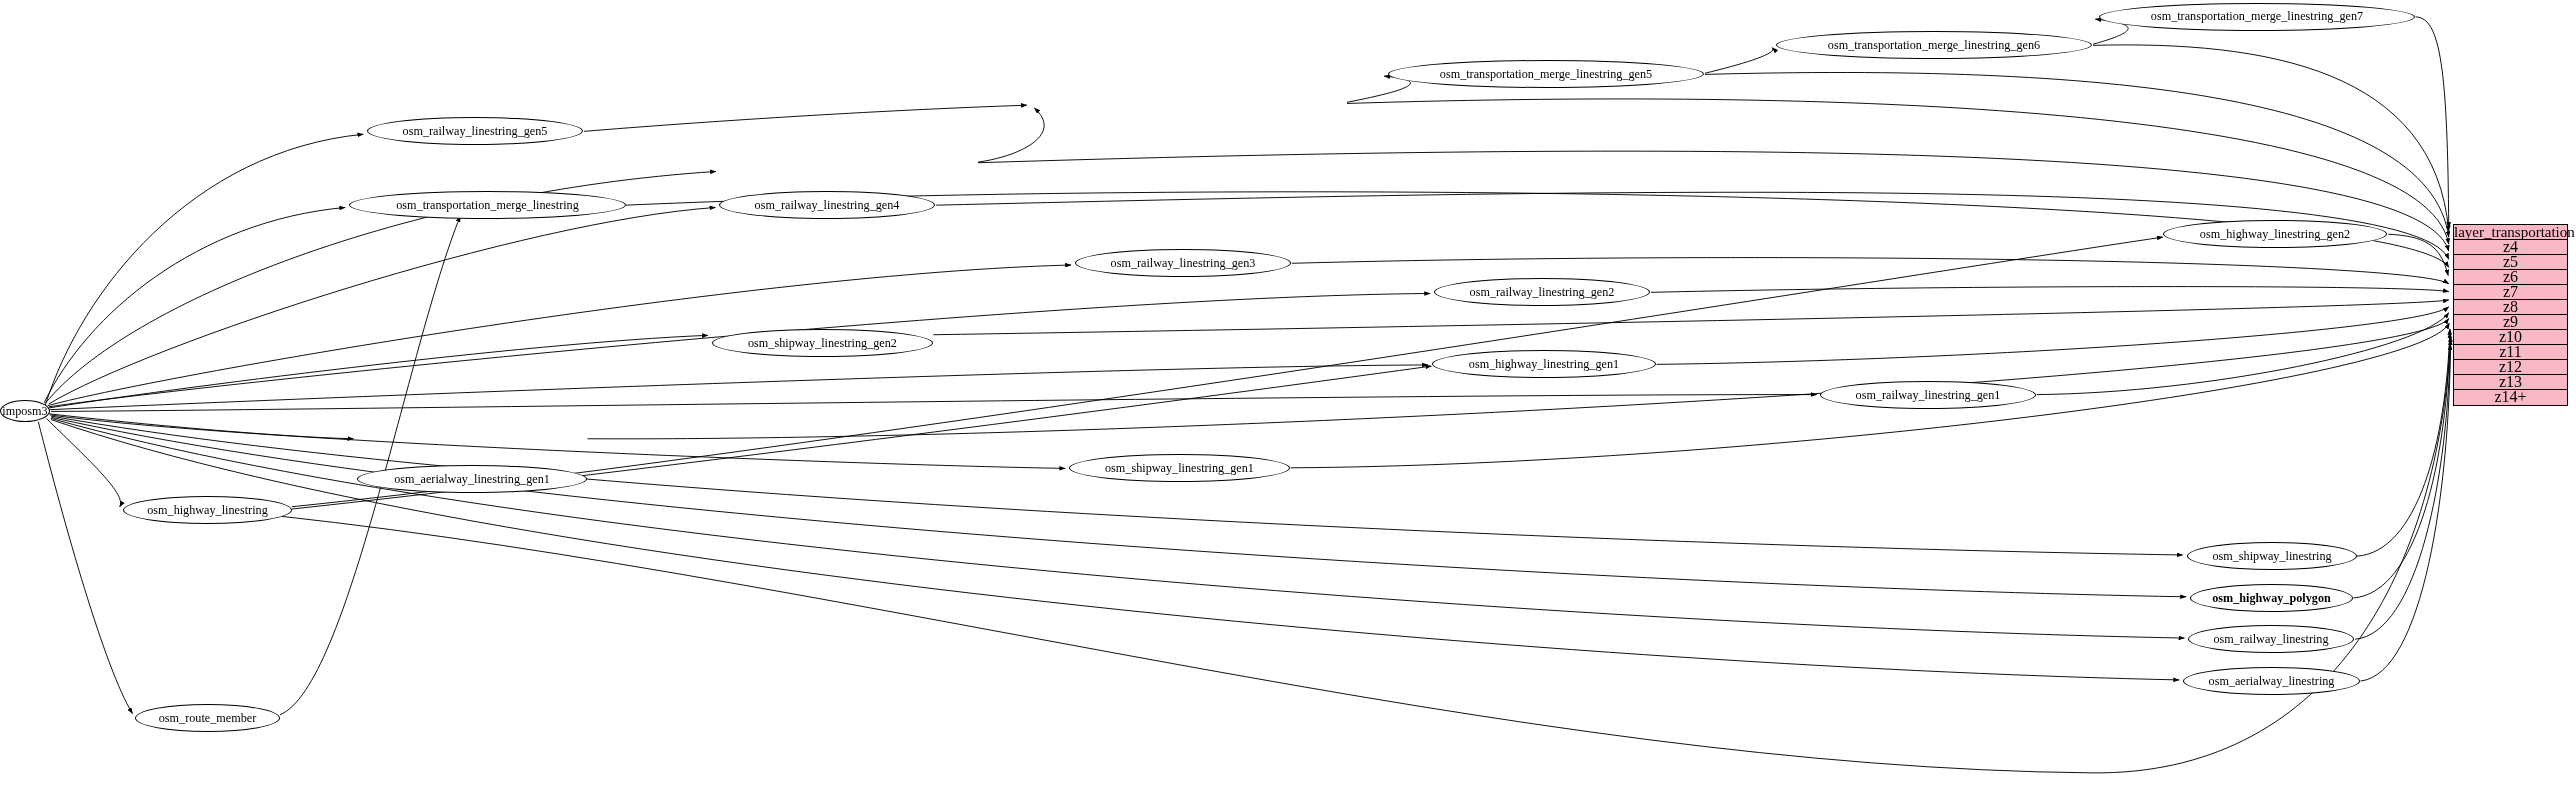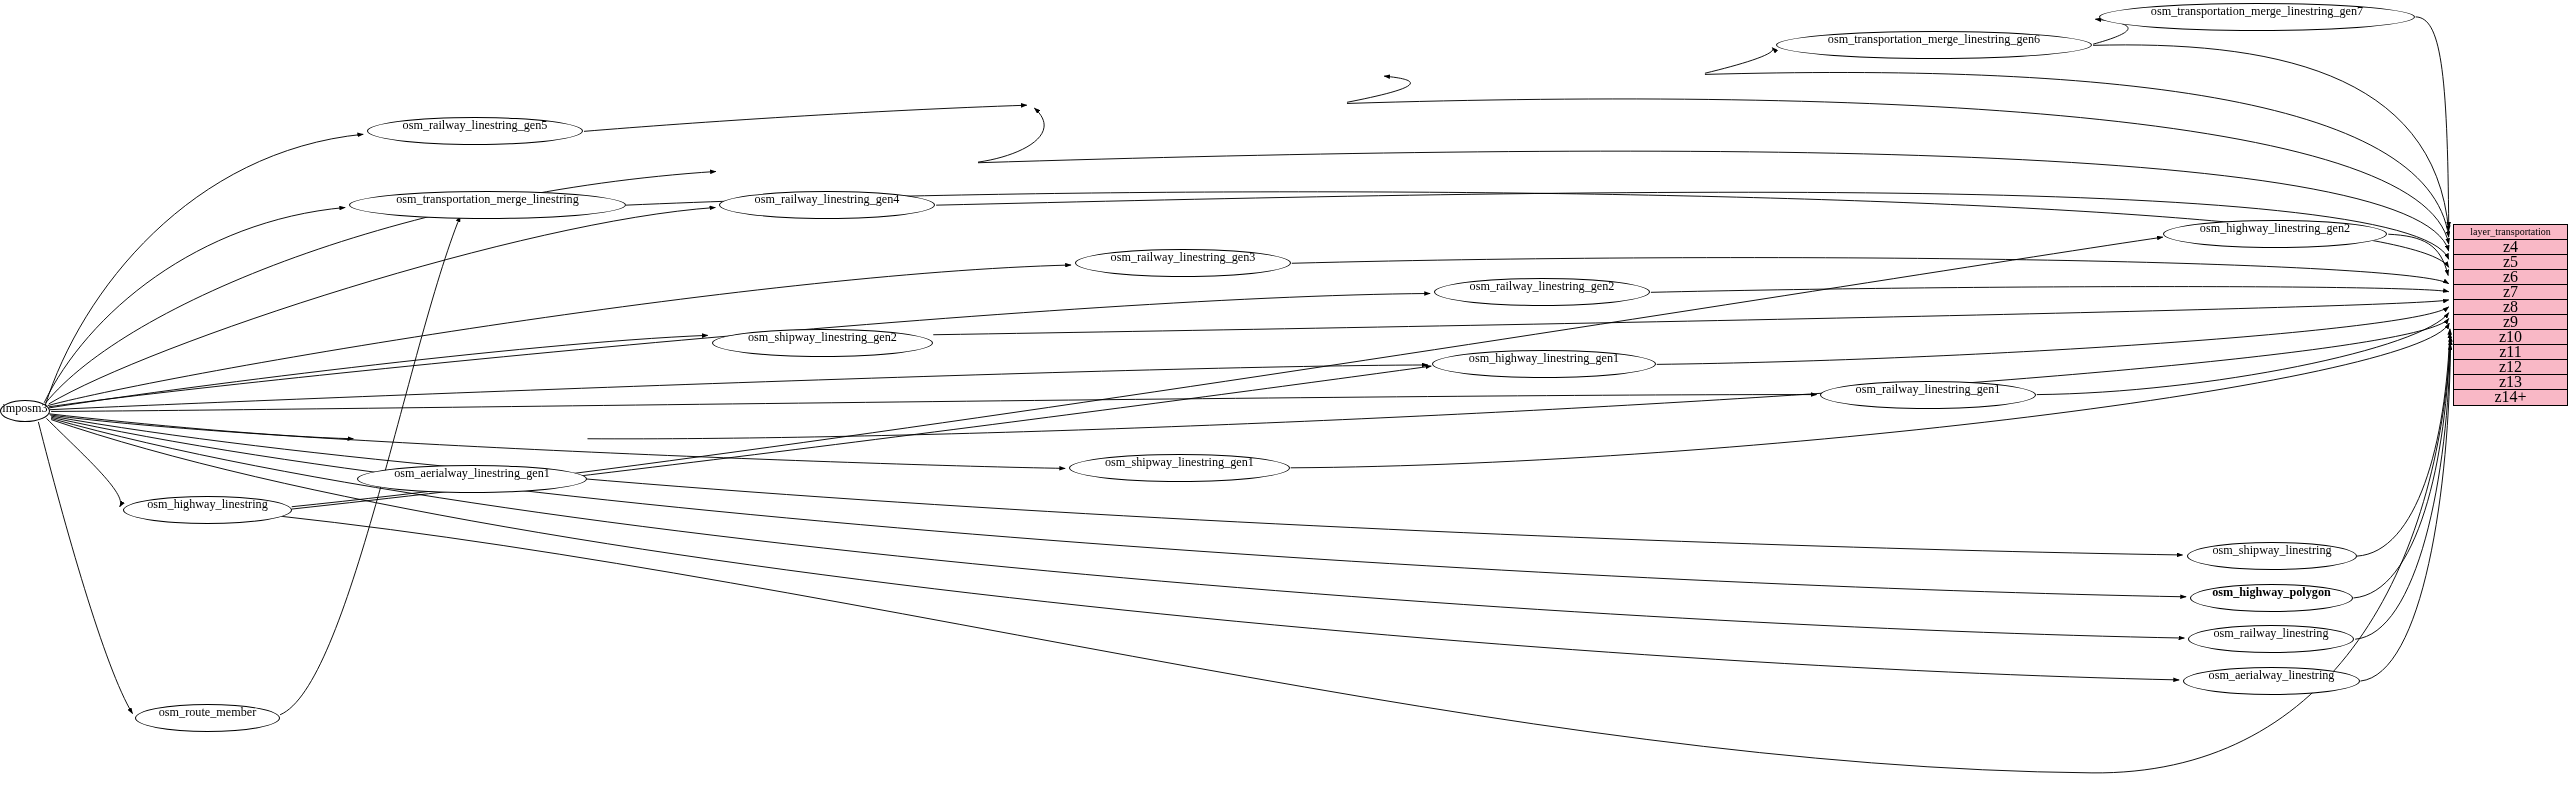--- a/index.html
+++ b/index.html
@@ -26,7 +26,7 @@
   .node {
     position: absolute;
     display: flex;
-    align-items: flex-start;
+    align-items: center;
     justify-content: center;
     box-sizing: border-box;
     border: 0.6px solid #000000;

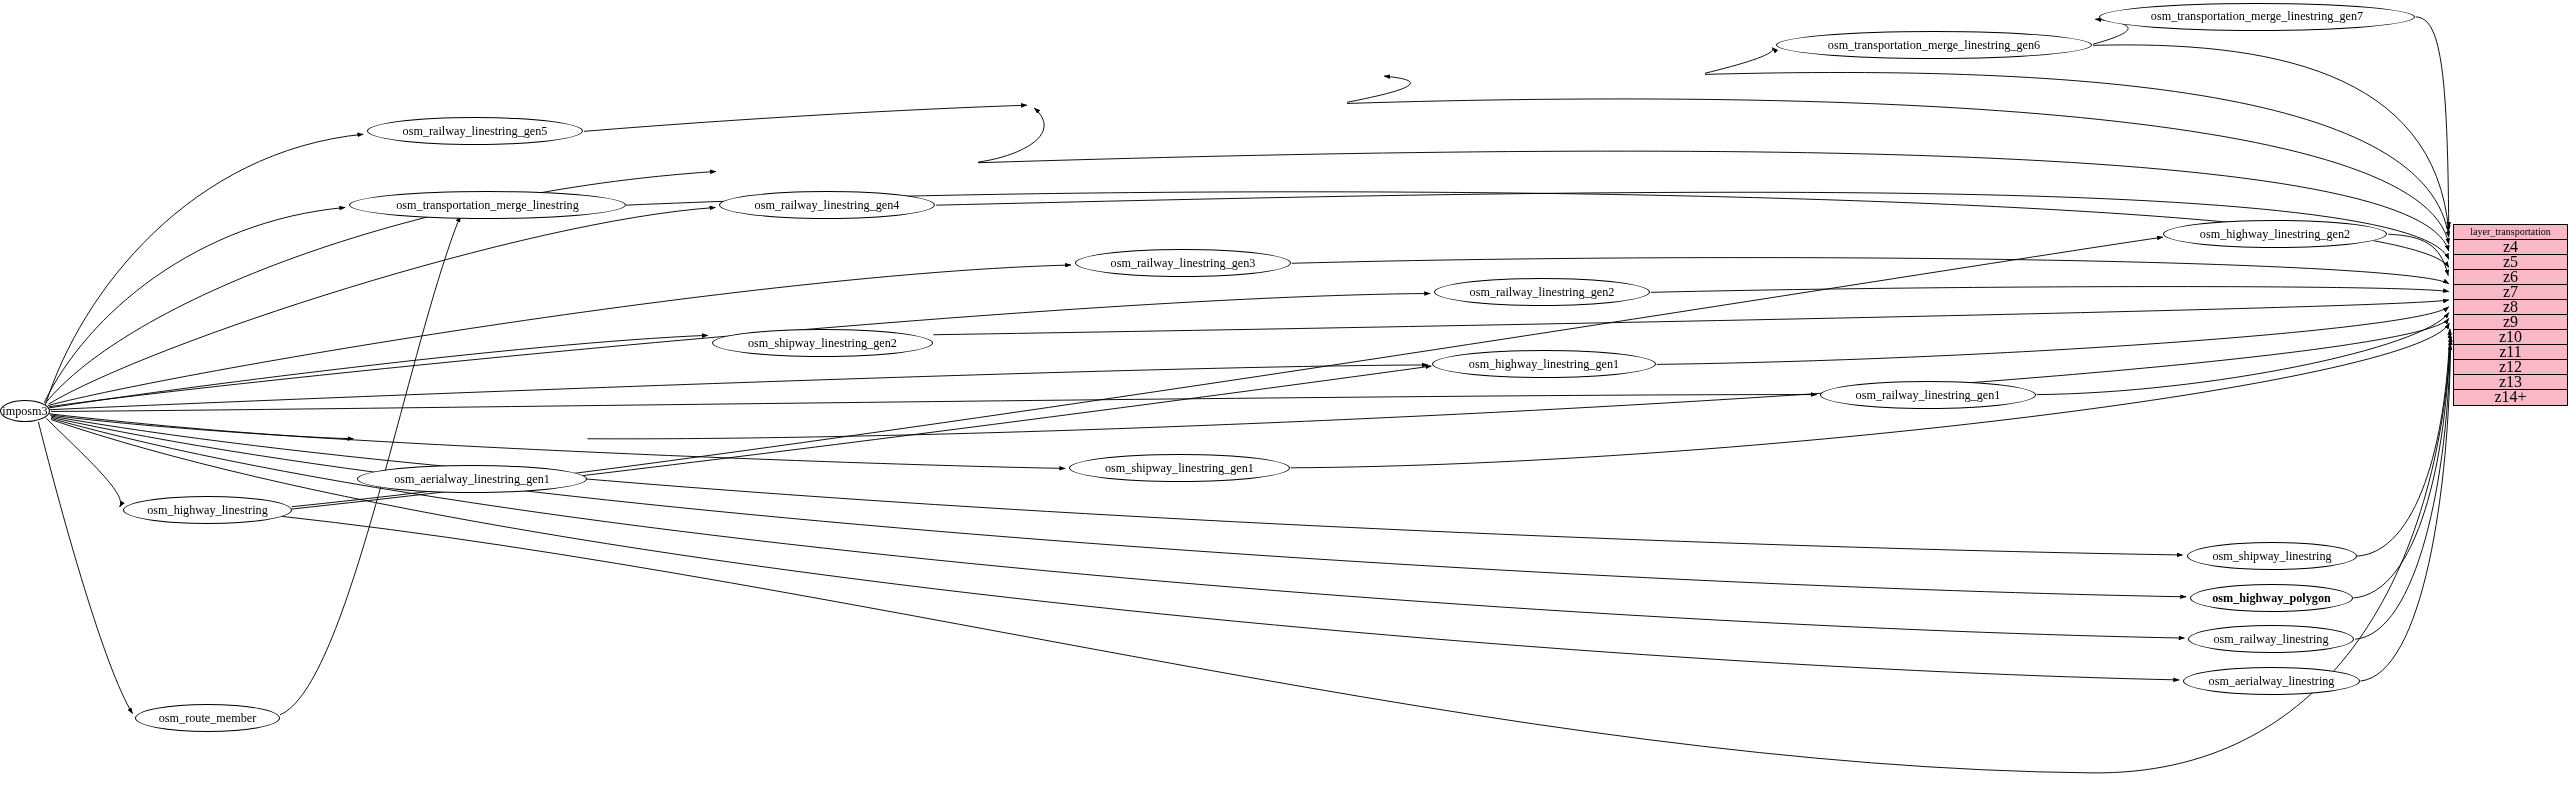--- a/index.html
+++ b/index.html
@@ -145,6 +145,9 @@
     <span>osm_transportation_merge_linestring_gen6</span>
   </div>
 
+  <div class="node" style="left:1388px; top:60px; width:316px; height:28px;">
+    <span>osm_transportation_merge_linestring_gen5</span>
+  </div>
 
 
 

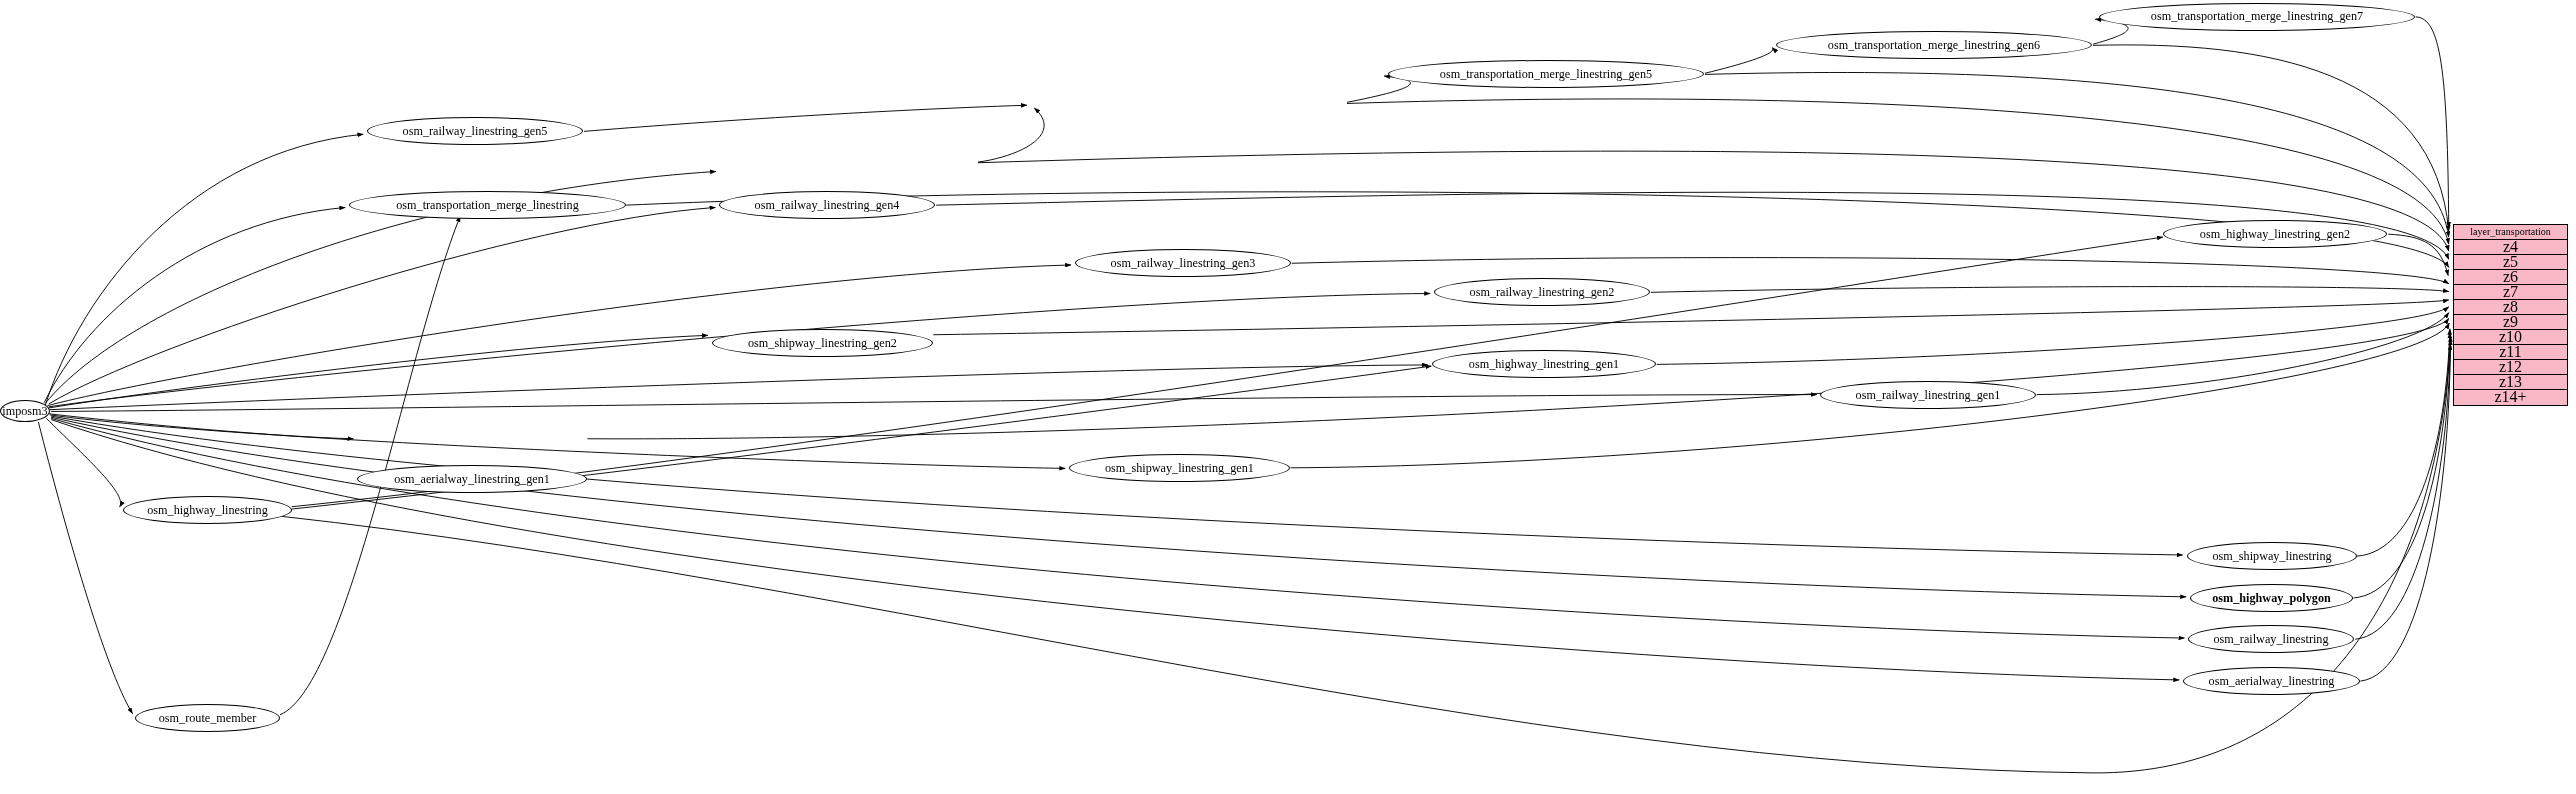--- a/index.html
+++ b/index.html
@@ -60,7 +60,7 @@
     border-bottom: none;
   }
   .table-head {
-    font-size: 10px;
+    font-size: 15px;
   }
 </style>
 </head>

